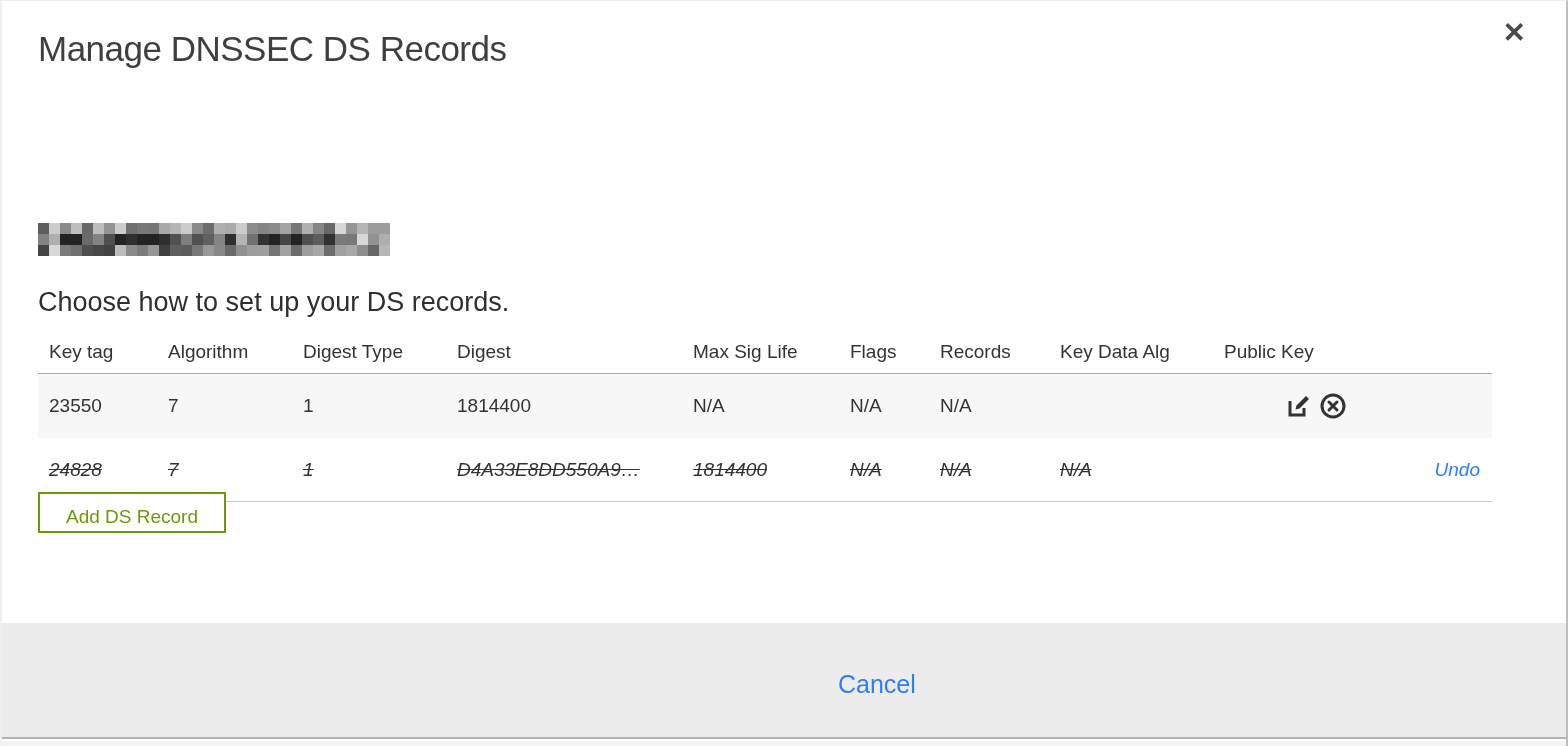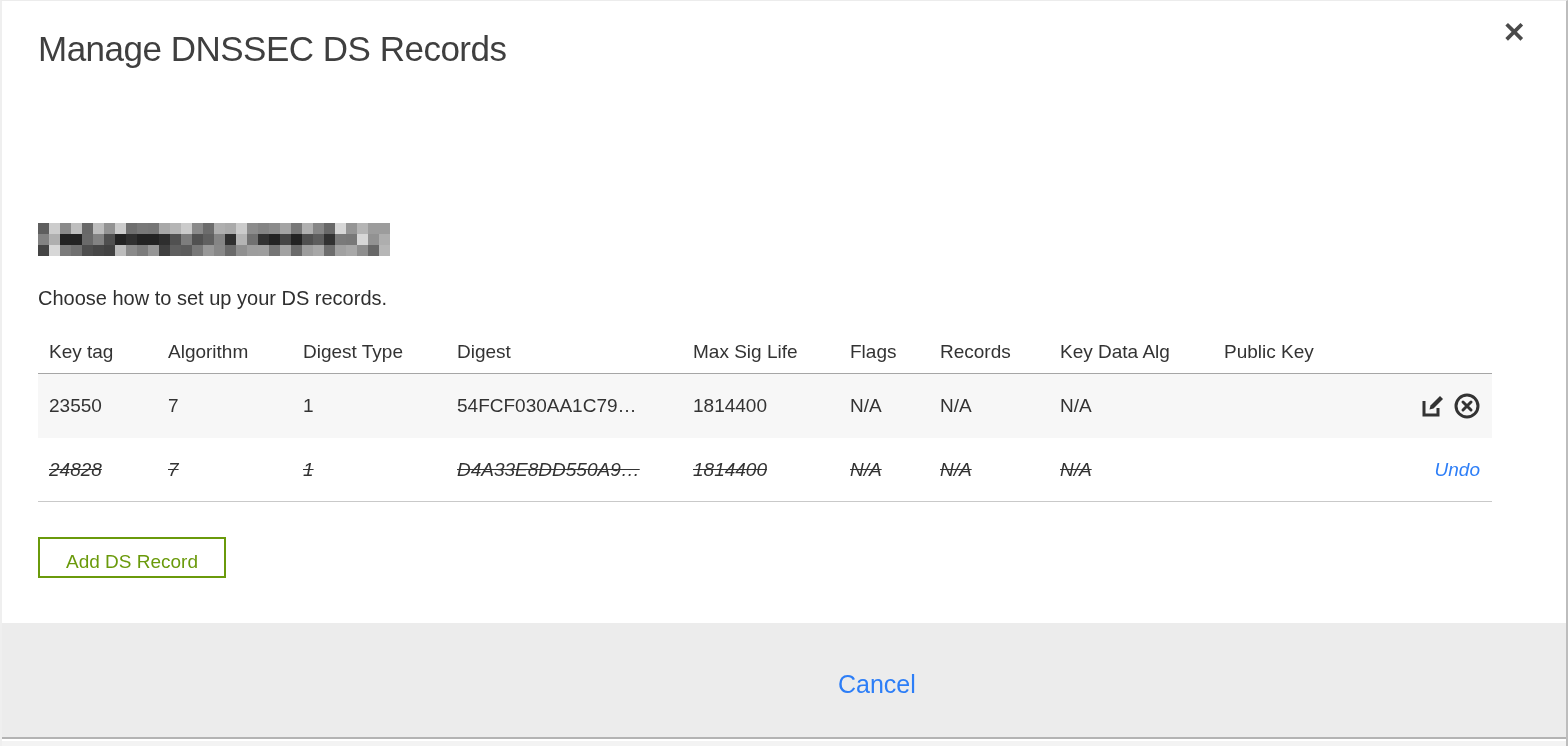--- a/index.html
+++ b/index.html
@@ -22,7 +22,7 @@
     display:grid; grid-template-columns:repeat(32,1fr); grid-template-rows:repeat(3,1fr);
   }
   .instruction {
-    position:absolute; left:36px; top:286px; font-size:20px; color:#2f2f2f;
+    position:absolute; left:36px; top:286px; font-size:27px; color:#2f2f2f;
   }
   
   .ds-table { position:absolute; left:36px; top:330px; width:1454px; font-size:19px; color:#333; }

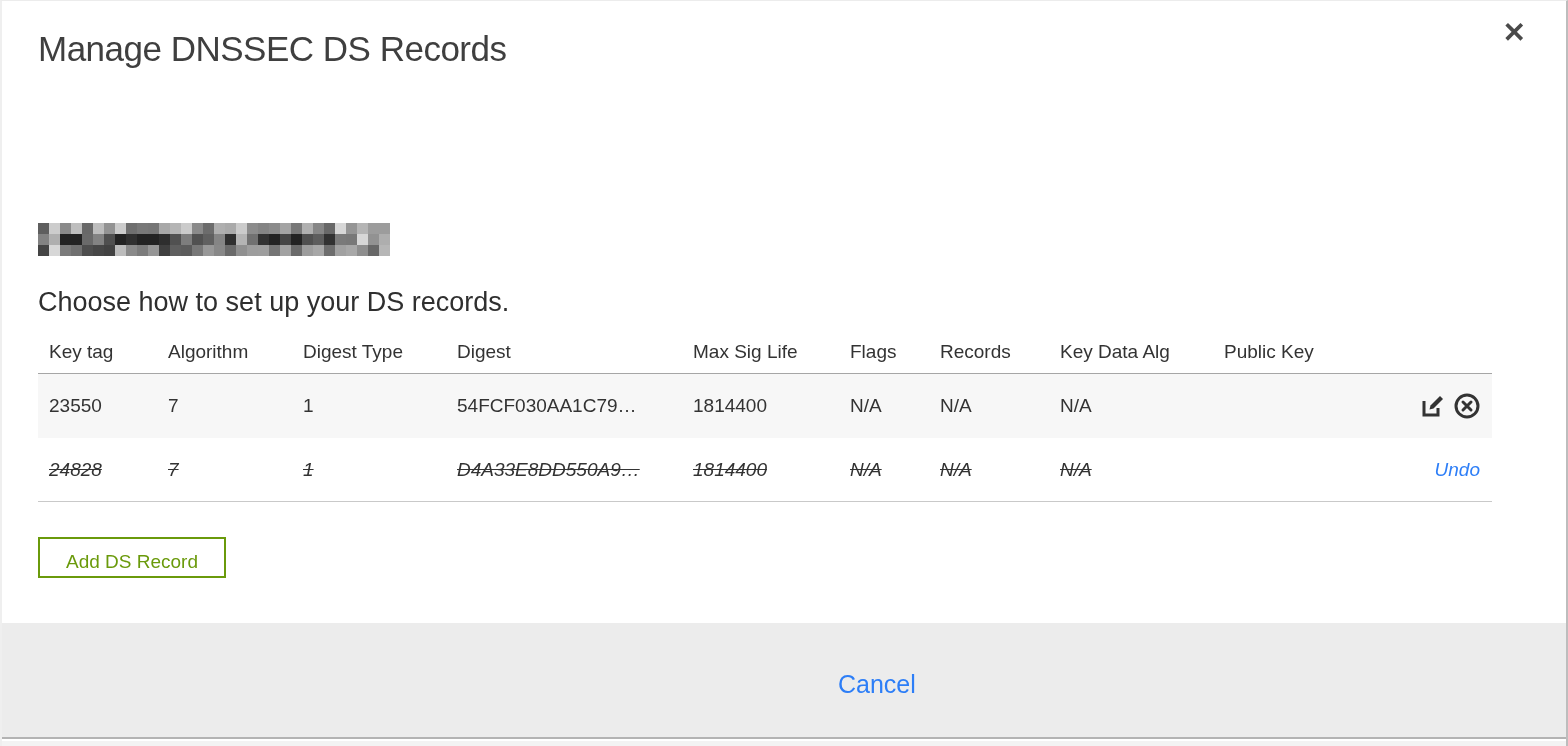--- a/index.html
+++ b/index.html
@@ -197,7 +197,6 @@
       <span class="cell">23550</span>
       <span class="cell">7</span>
       <span class="cell">1</span>
-      <span class="cell">54FCF030AA1C79…</span>
       <span class="cell">1814400</span>
       <span class="cell">N/A</span>
       <span class="cell">N/A</span>

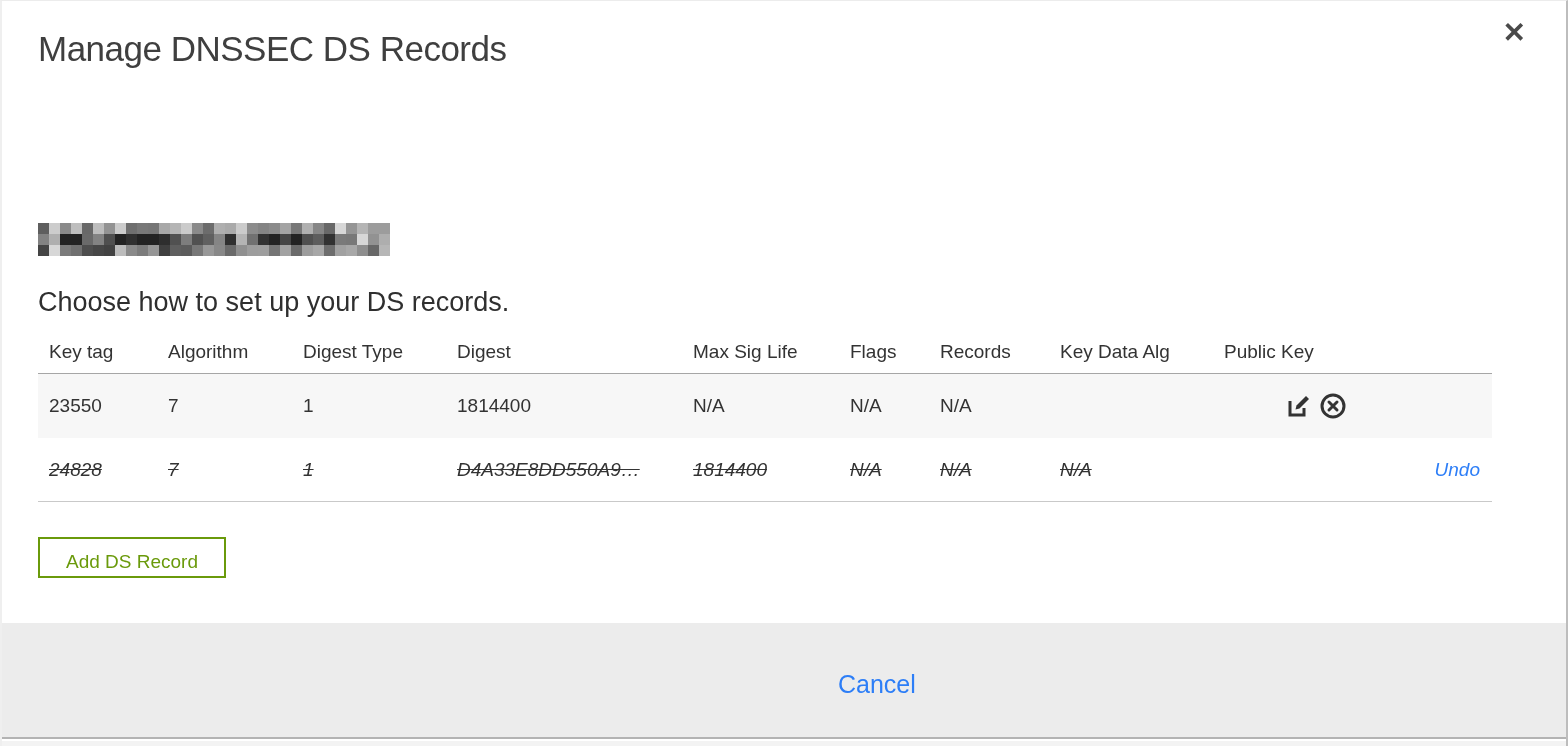--- a/index.html
+++ b/index.html
@@ -44,7 +44,7 @@
   .undo-cell a { text-decoration:none; font-size:19px; }
   
   .add-btn {
-    position:absolute; left:36px; top:536px; height:41px; padding:12px 26px;
+    position:absolute; left:36px; top:491px; height:41px; padding:12px 26px;
     background:#fff; border:2px solid #6a9a0b; color:#6a9a0b;
     font-size:19px; font-family:"Liberation Sans", sans-serif; cursor:pointer;
   }

